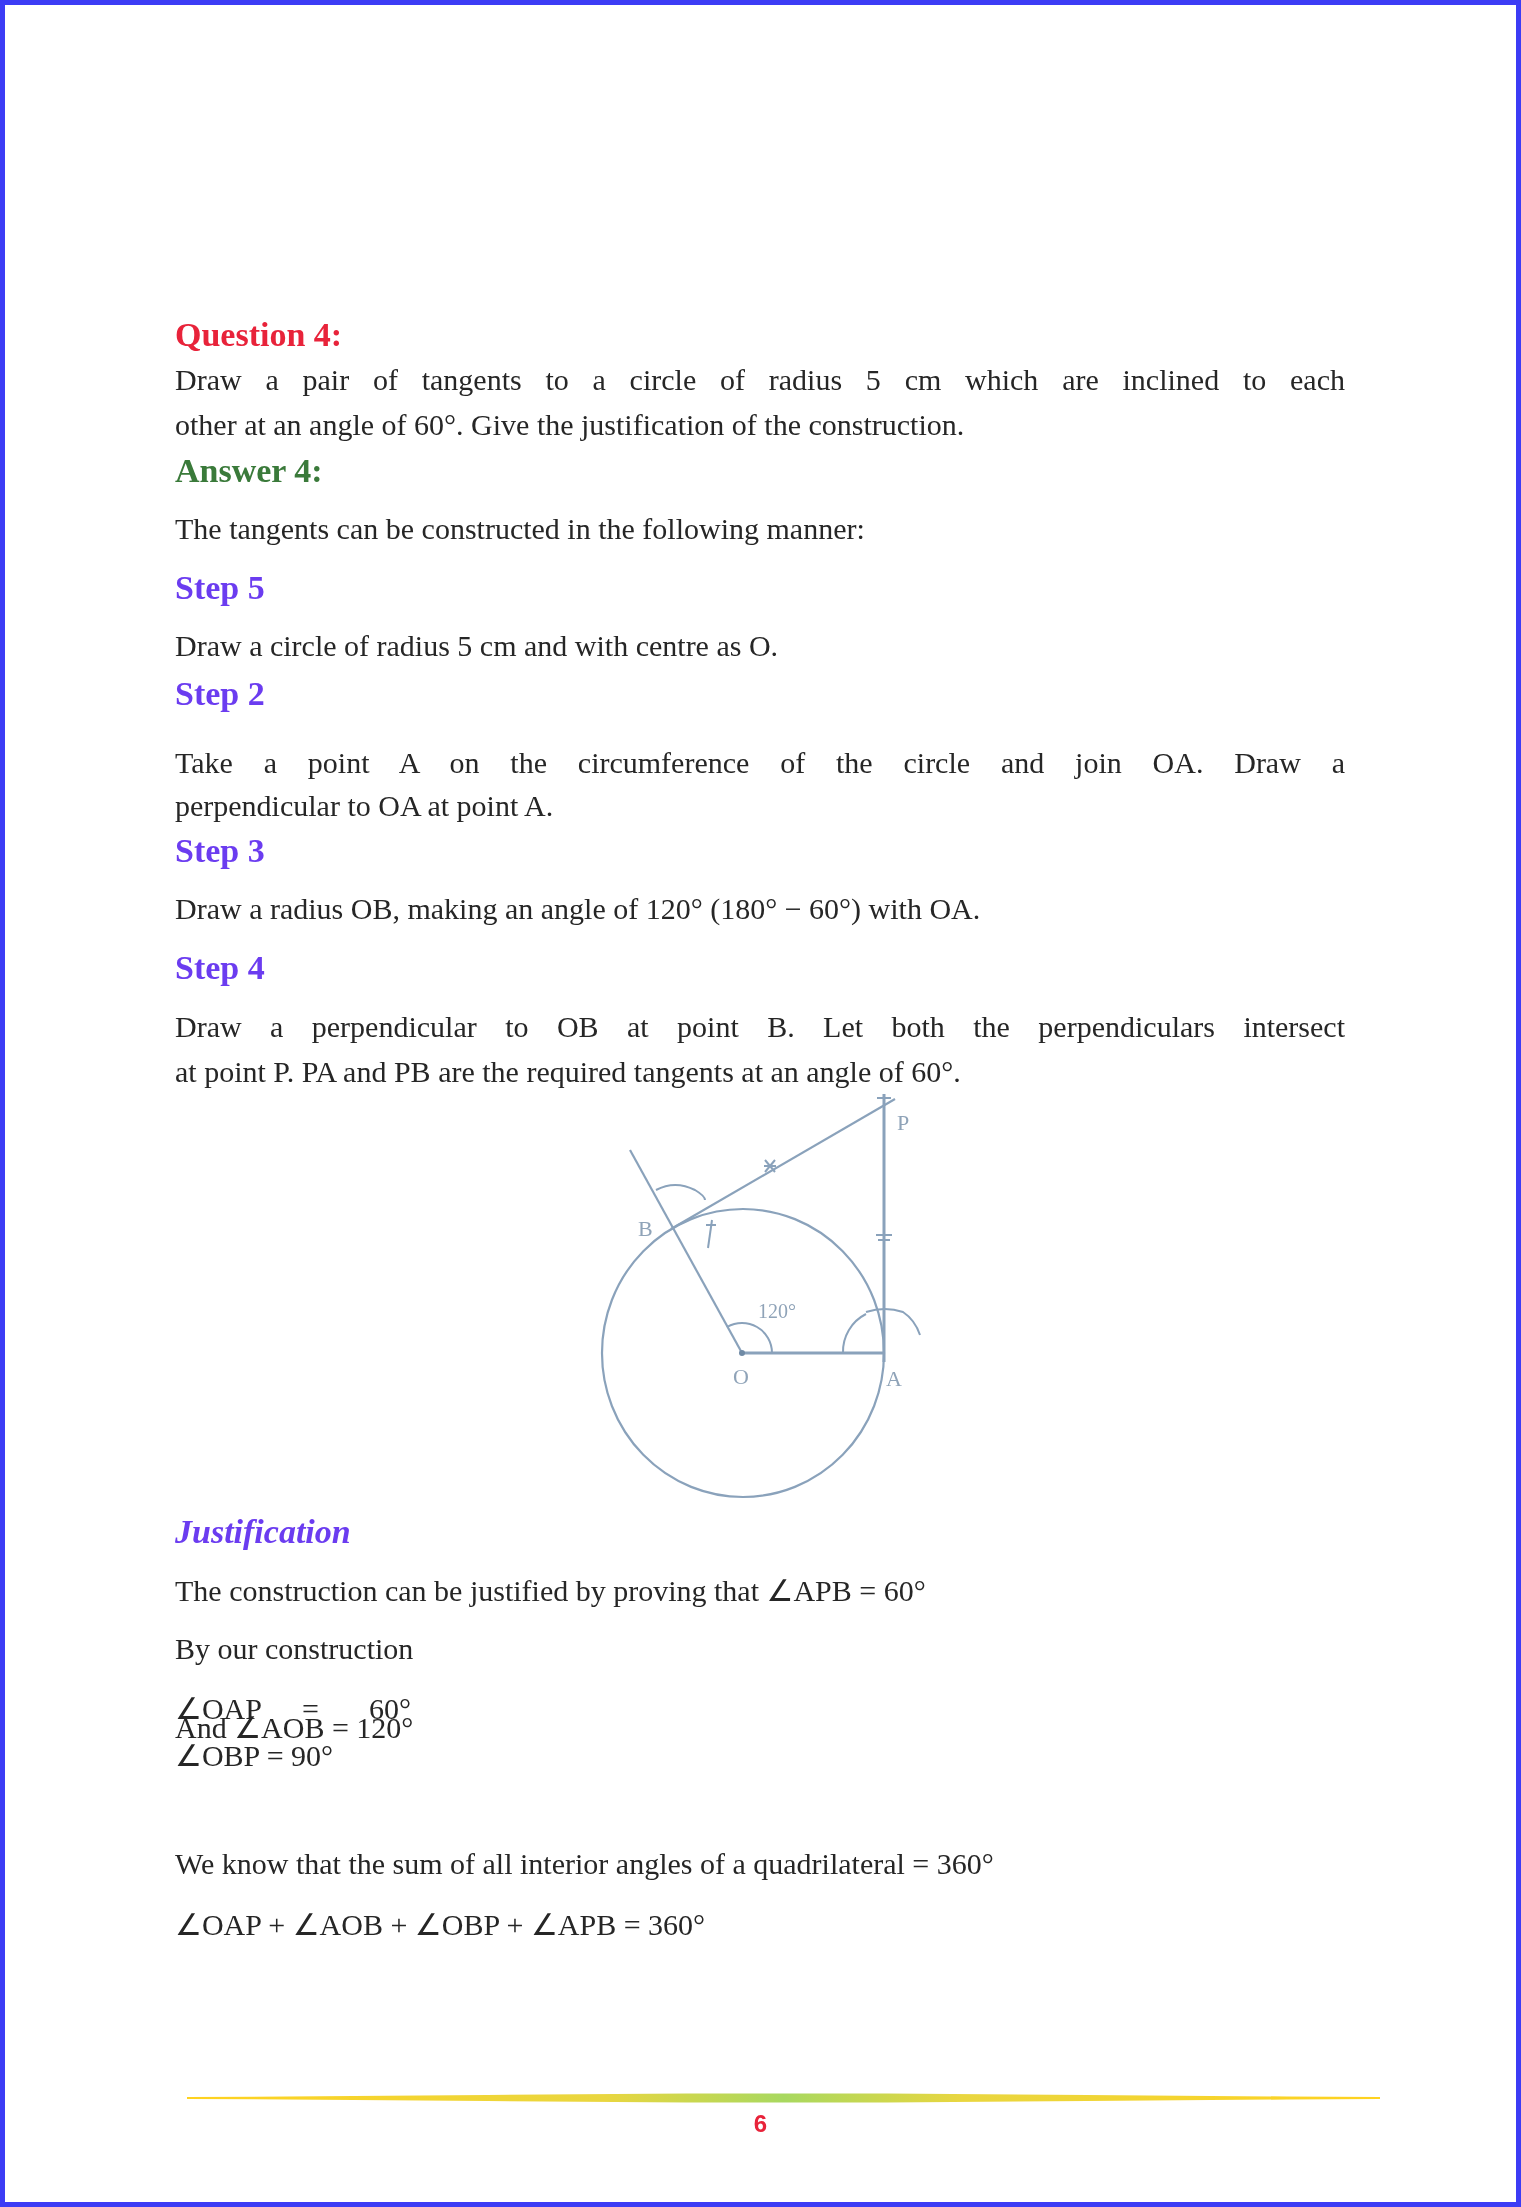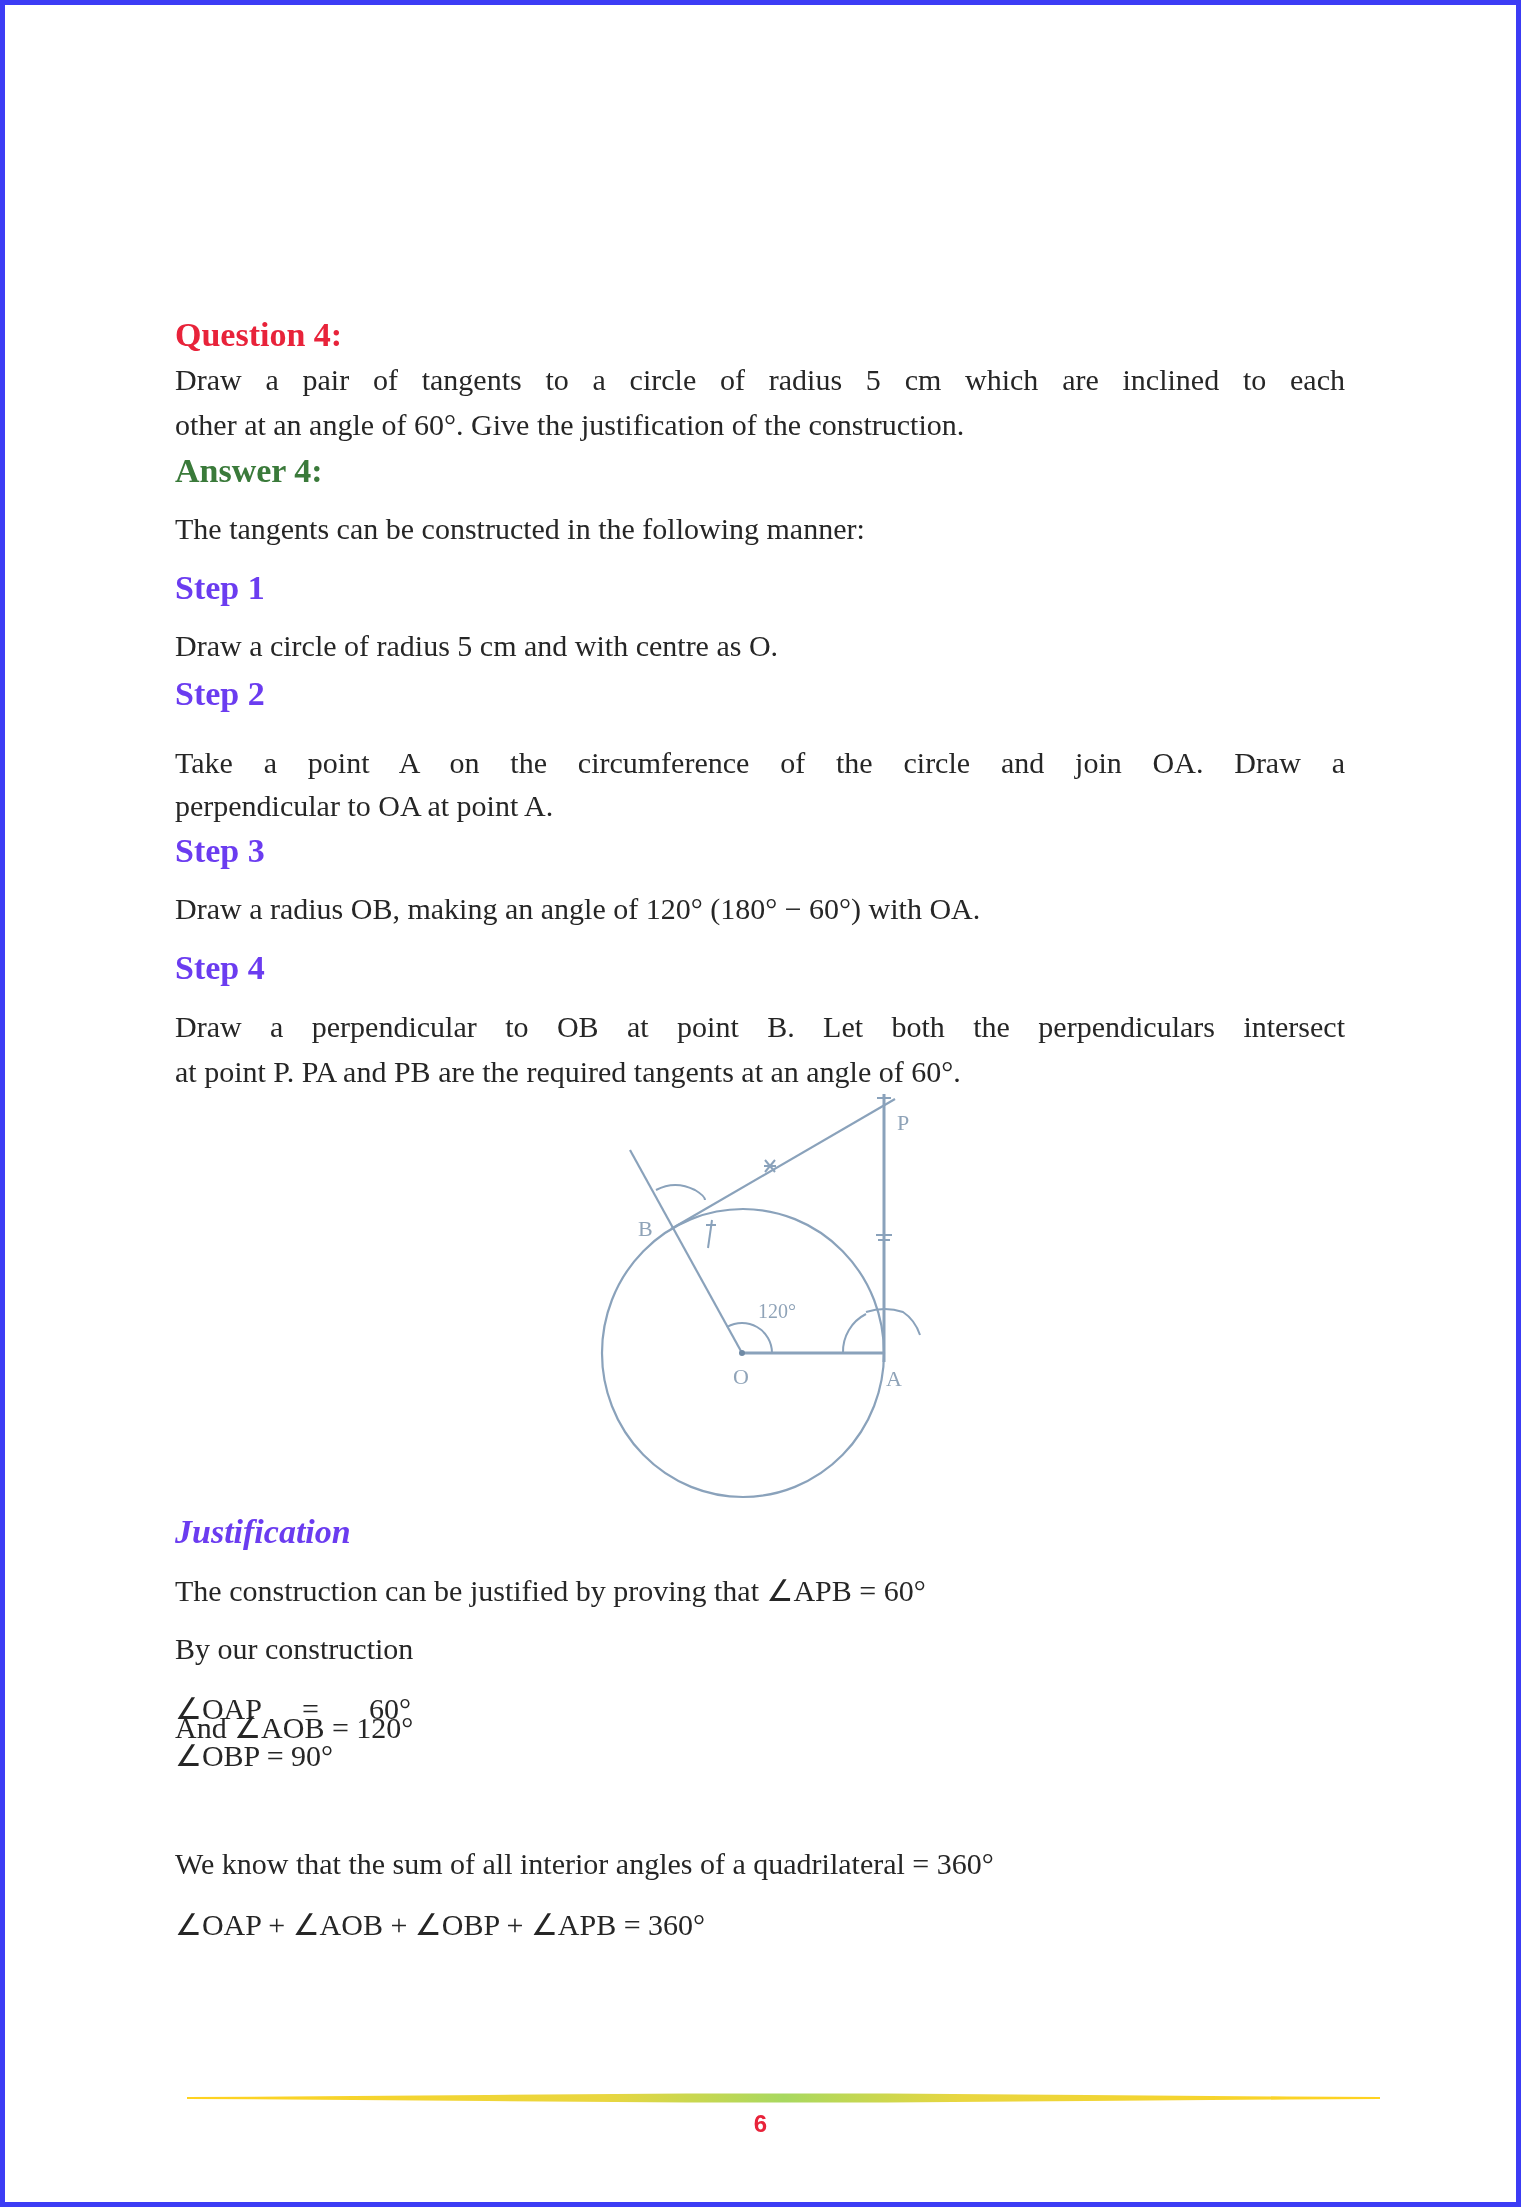--- a/index.html
+++ b/index.html
@@ -30,7 +30,7 @@
 <div class="t h green" style="top:451px;">Answer 4:</div>
 <div class="t" style="top:509px;">The tangents can be constructed in the following manner:</div>
 
-<div class="t h purple" style="top:568px;">Step 1</div>
+<div class="t h purple" style="top:568px;">Step 5</div>
 <div class="t" style="top:626px;">Draw a circle of radius 5 cm and with centre as O.</div>
 
 <div class="t h purple" style="top:674px;">Step 2</div>

